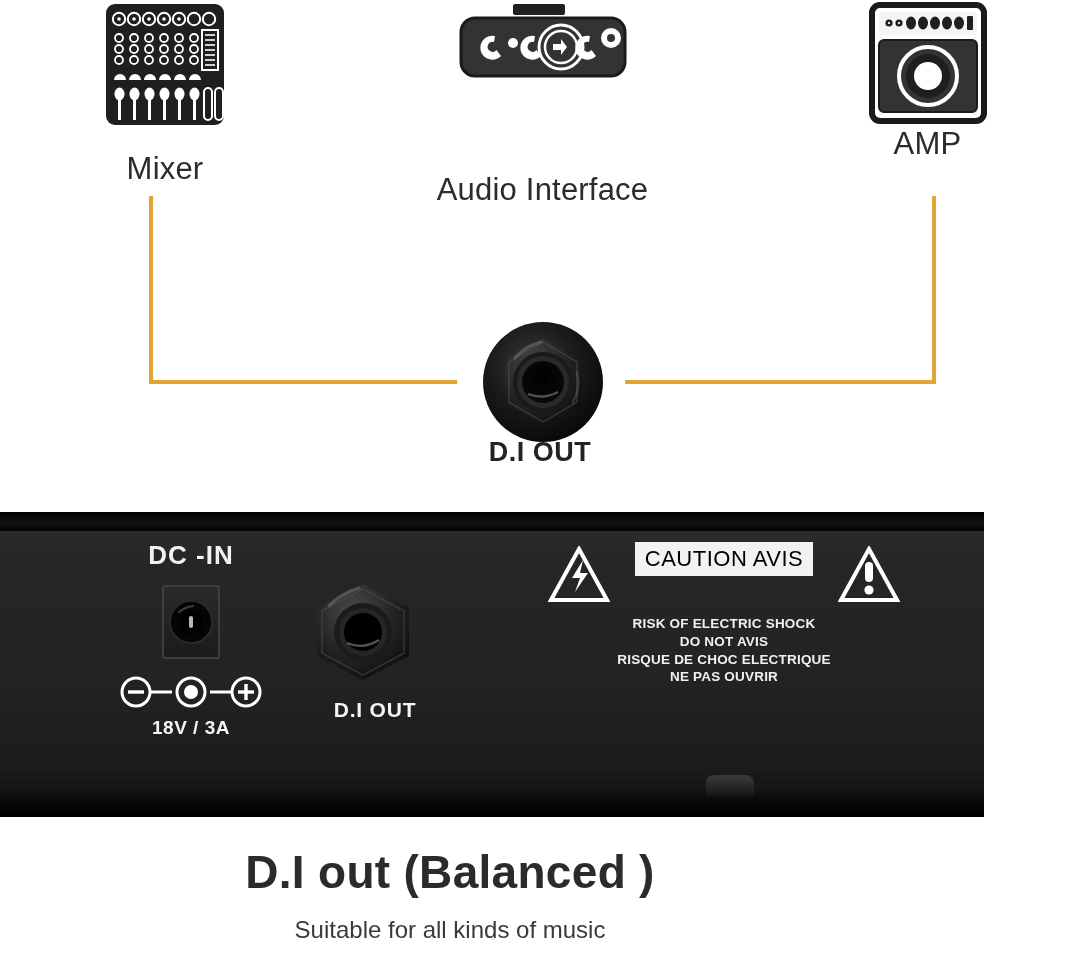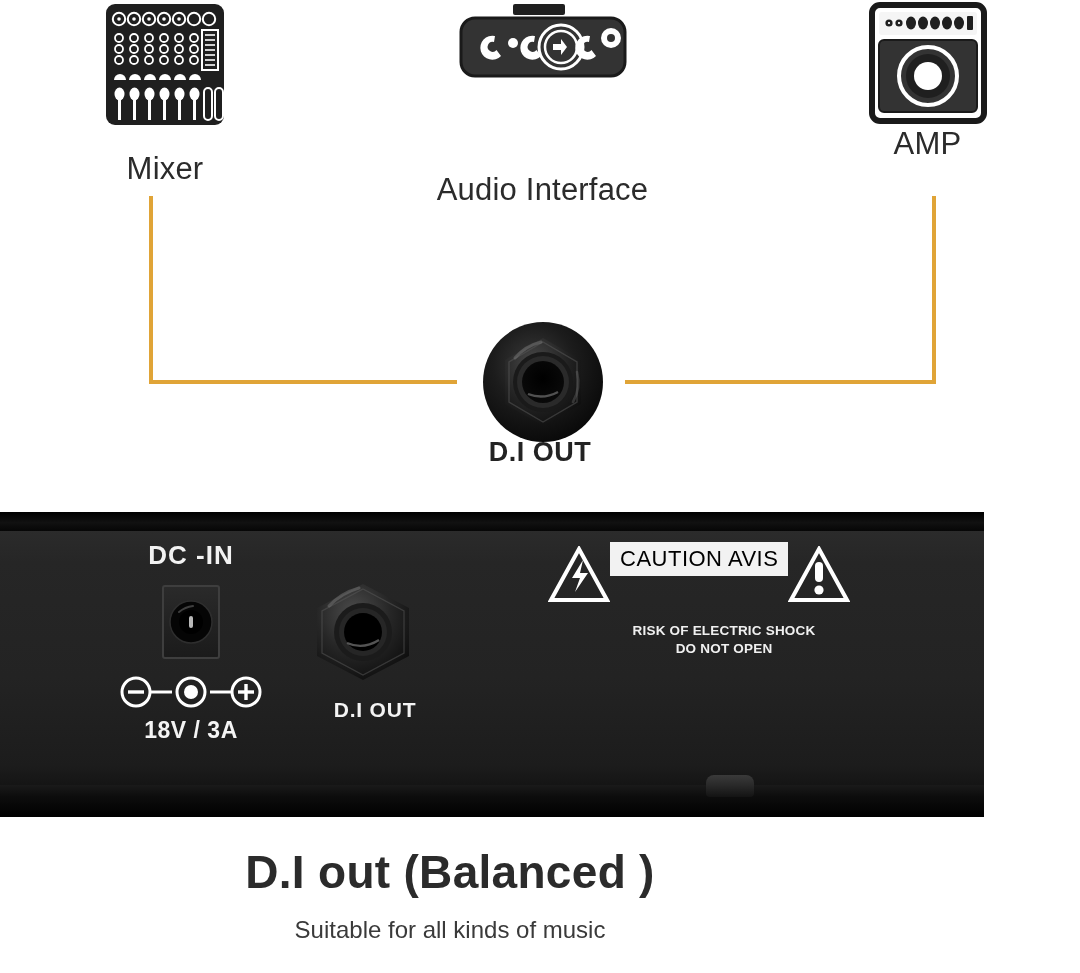--- a/index.html
+++ b/index.html
@@ -140,7 +140,7 @@
 
   
   #caution-block { position: absolute; left: 548px; top: 34px; width: 352px; }
-  #caution-row { display: flex; align-items: flex-start; }
+  #caution-row { display: flex; align-items: flex-start; justify-content: space-between; }
   .warn-tri { flex: 0 0 auto; }
   #caution-banner {
     background: #f2f2f2; color: #000;

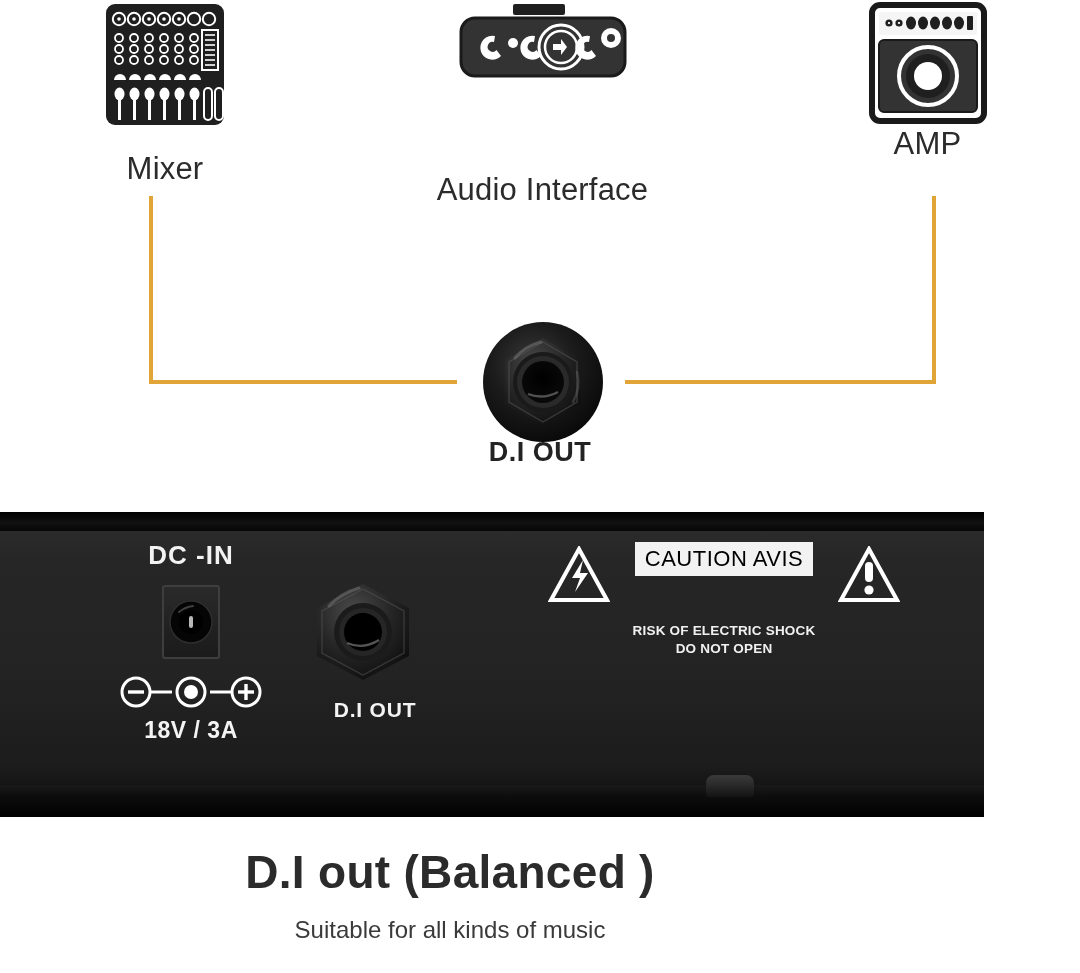--- a/index.html
+++ b/index.html
@@ -150,7 +150,7 @@
     margin-top: 14px;
     white-space: nowrap;
   }
-  #caution-lines { margin-top: 14px; text-align: center; }
+  #caution-lines { margin-top: 7px; text-align: center; }
   .caution-line {
     color: #f0f0f0; font-weight: bold;
     font-size: 13.5px; line-height: 1.32; letter-spacing: 0.2px;

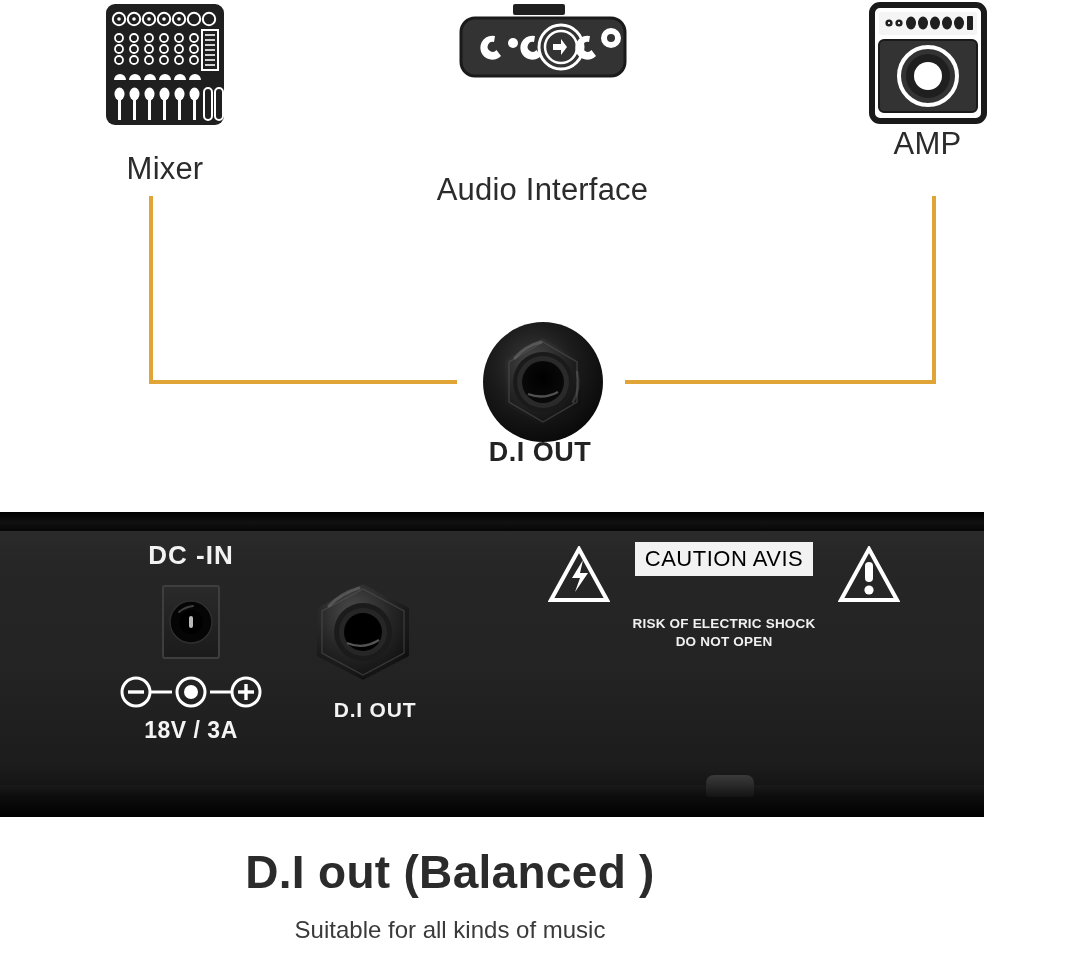--- a/index.html
+++ b/index.html
@@ -430,7 +430,7 @@
       </div>
       <div id="caution-lines">
         <div class="caution-line">RISK OF ELECTRIC SHOCK</div>
-        <div class="caution-line">DO NOT OPEN</div>
+        <div class="caution-line">DO NOT AVIS</div>
       </div>
     </div>
   </div>

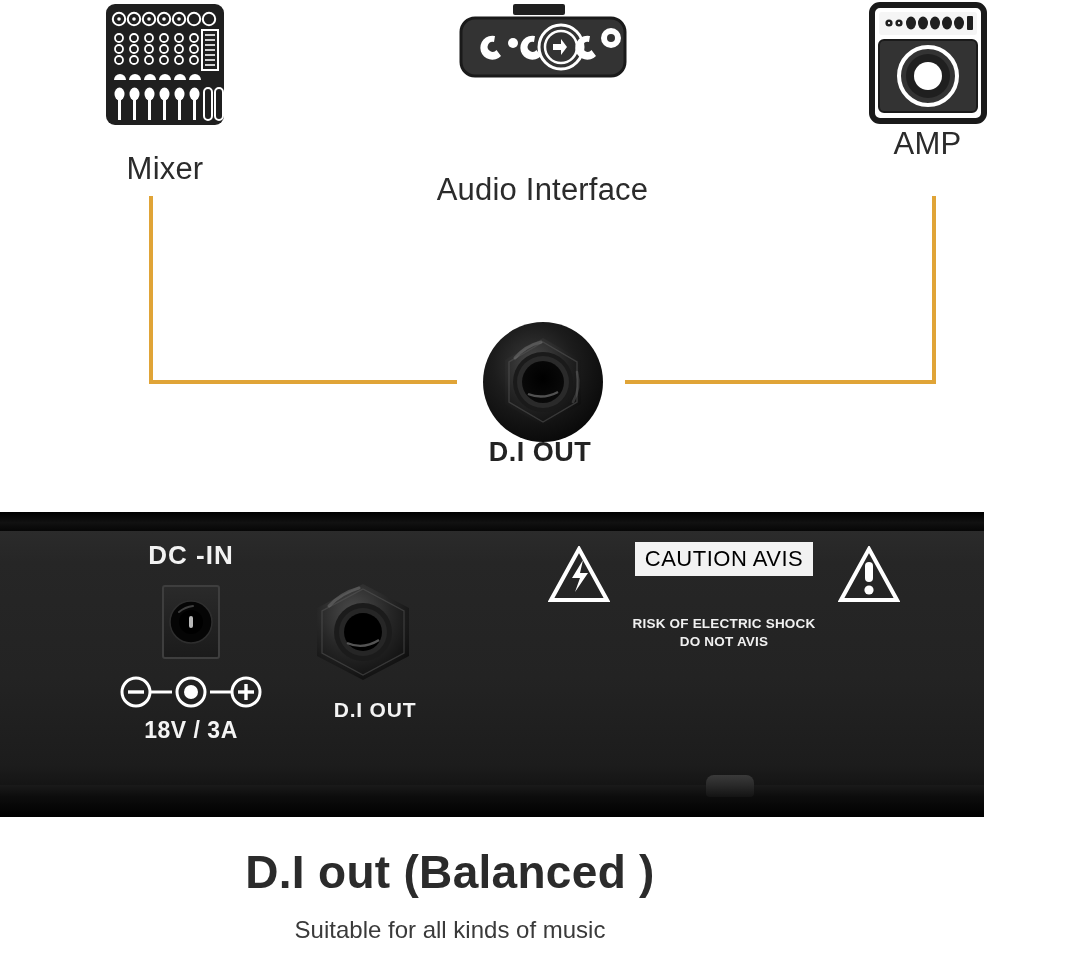--- a/index.html
+++ b/index.html
@@ -431,6 +431,7 @@
       <div id="caution-lines">
         <div class="caution-line">RISK OF ELECTRIC SHOCK</div>
         <div class="caution-line">DO NOT AVIS</div>
+        <div class="caution-line">RISQUE DE CHOC ELECTRIQUE</div>
       </div>
     </div>
   </div>

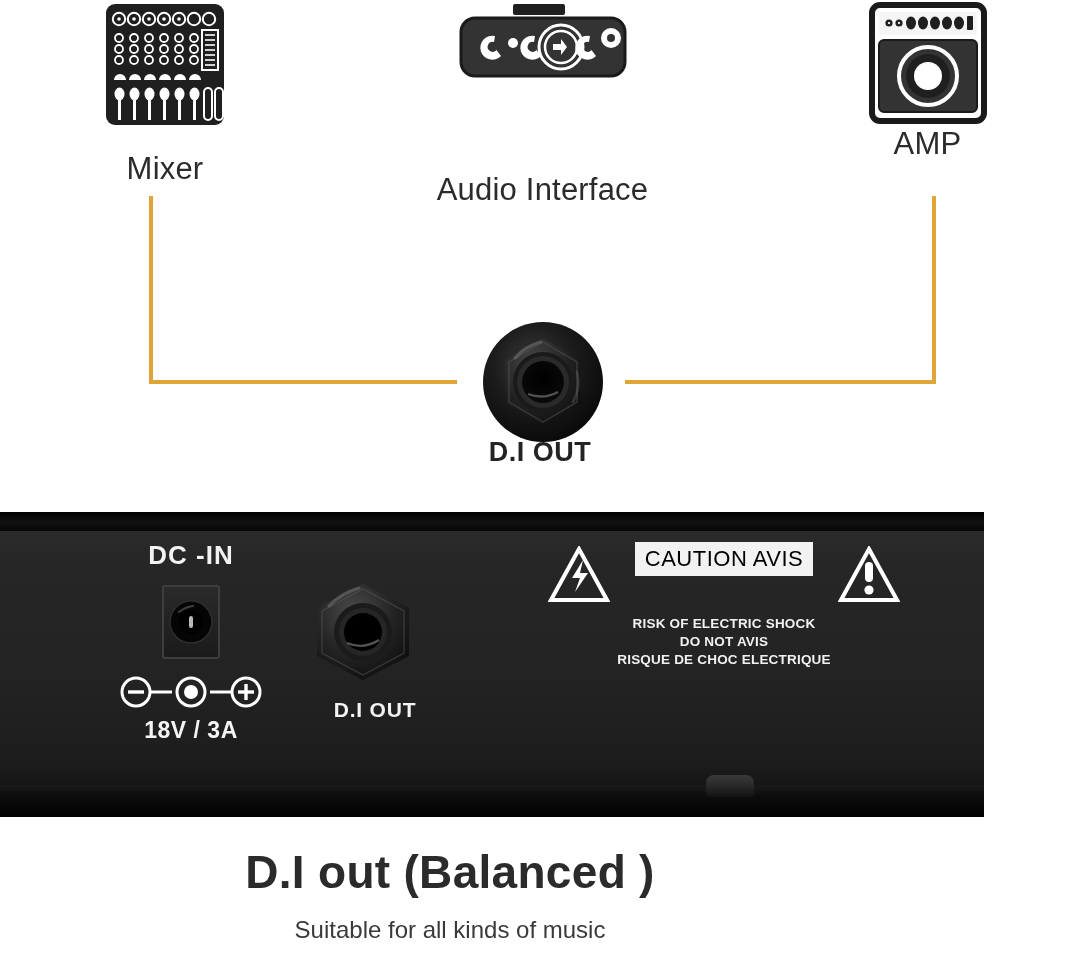--- a/index.html
+++ b/index.html
@@ -432,6 +432,7 @@
         <div class="caution-line">RISK OF ELECTRIC SHOCK</div>
         <div class="caution-line">DO NOT AVIS</div>
         <div class="caution-line">RISQUE DE CHOC ELECTRIQUE</div>
+        <div class="caution-line">NE PAS OUVRIR</div>
       </div>
     </div>
   </div>

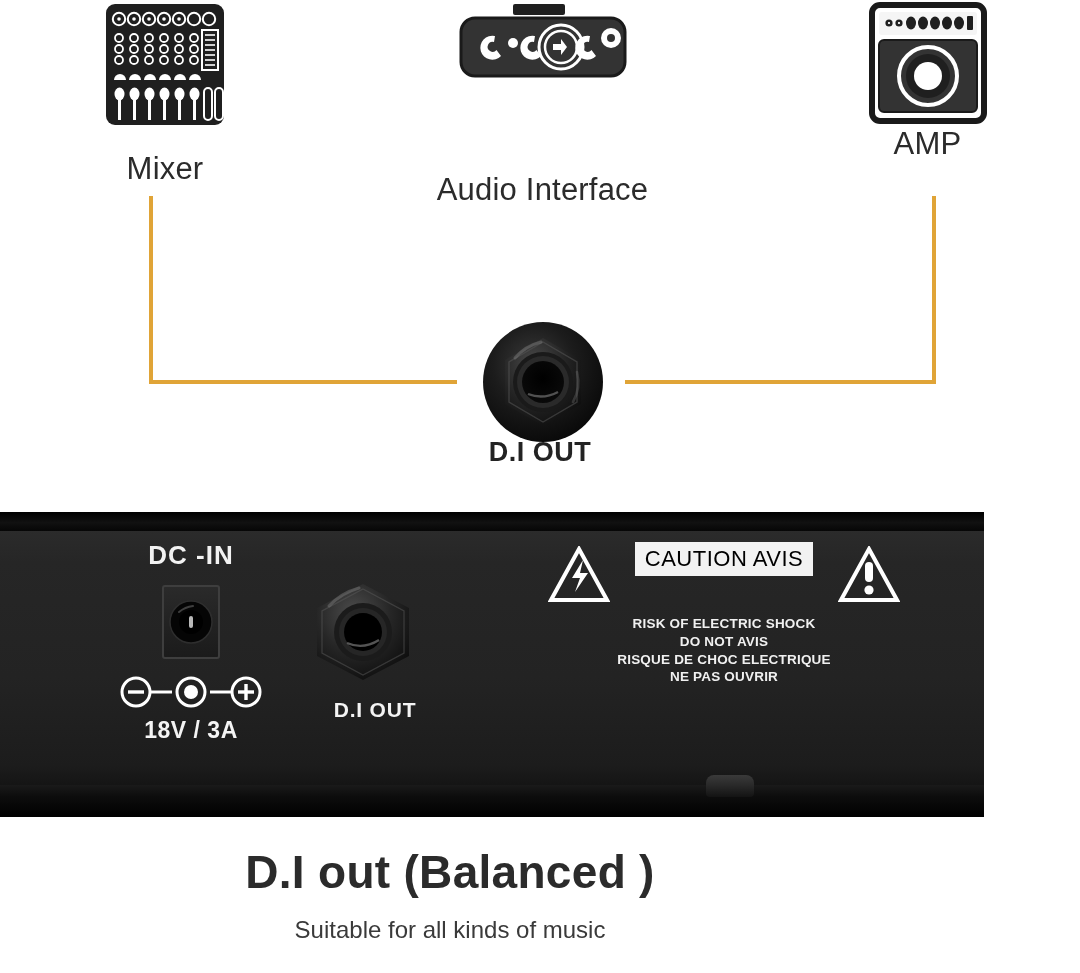--- a/index.html
+++ b/index.html
@@ -127,7 +127,7 @@
   #dcin-polarity { margin: 16px auto 0; display: block; }
   #dcin-rating {
     margin-top: 8px; text-align: center;
-    color: #f4f4f4; font-size: 23px; font-weight: bold; letter-spacing: 0.5px;
+    color: #f4f4f4; font-size: 19px; font-weight: bold; letter-spacing: 0.5px;
   }
 
   

